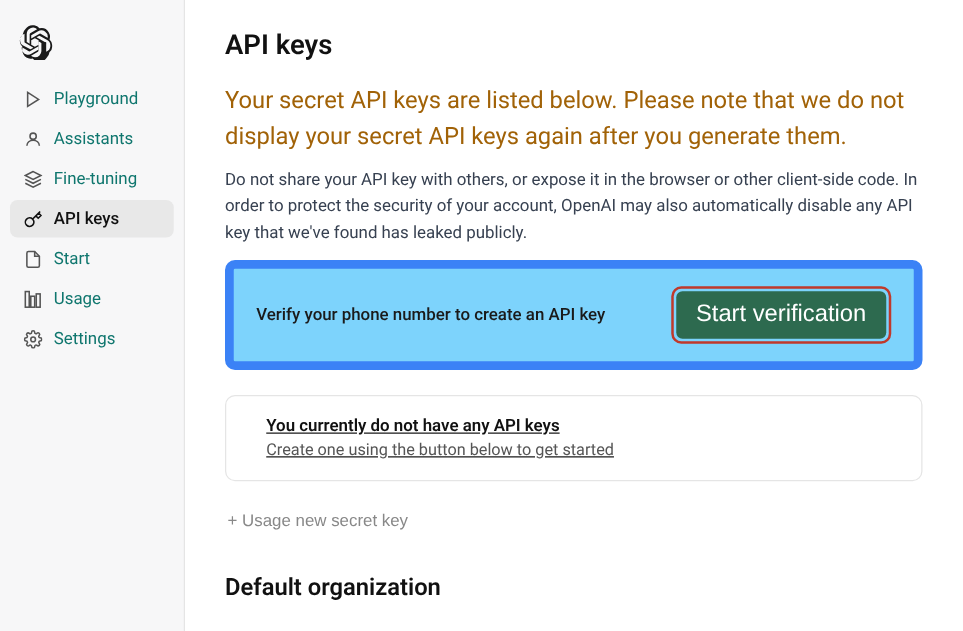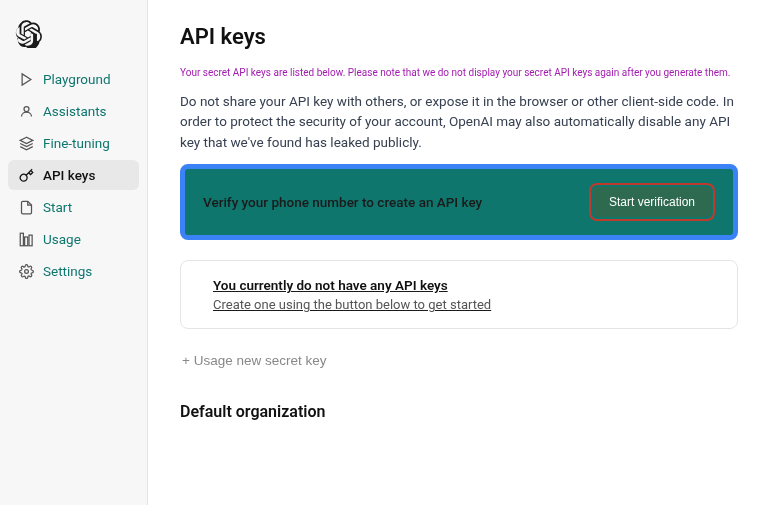--- a/index.html
+++ b/index.html
@@ -81,8 +81,8 @@
       margin-bottom: 16px;
     }
     .desc-text {
-      font-size: 10px;
-      color: #a21caf;
+      font-size: 19px;
+      color: #a16207;
       line-height: 1.55;
       margin-bottom: 10px;
       max-width: 580px;

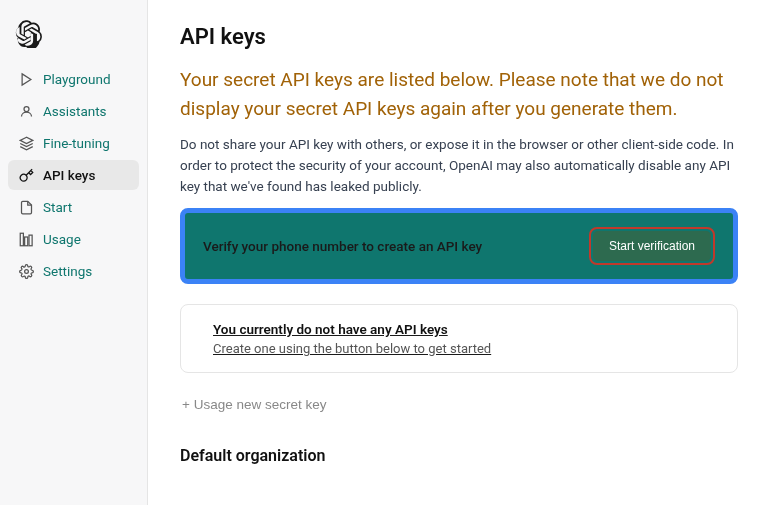--- a/index.html
+++ b/index.html
@@ -97,8 +97,8 @@
 
     
     .verify-banner {
-      background: #0f766e;
-      border: 5px solid #3b82f6;
+      background: #7dd3fc;
+      border: 7px solid #3b82f6;
       border-radius: 8px;
       padding: 14px 18px;
       display: flex;

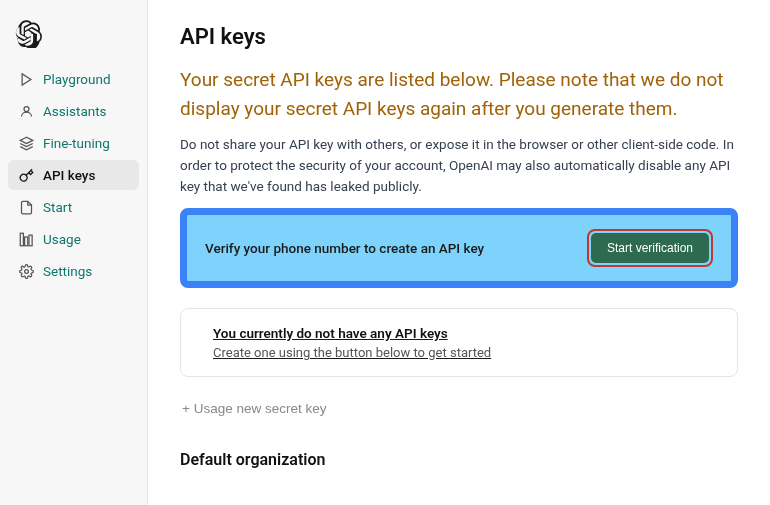--- a/index.html
+++ b/index.html
@@ -123,7 +123,7 @@
       border: none;
       border-radius: 5px;
       padding: 8px 16px;
-      font-size: 12px;
+      font-size: 19px;
       font-weight: 500;
       cursor: pointer;
       white-space: nowrap;

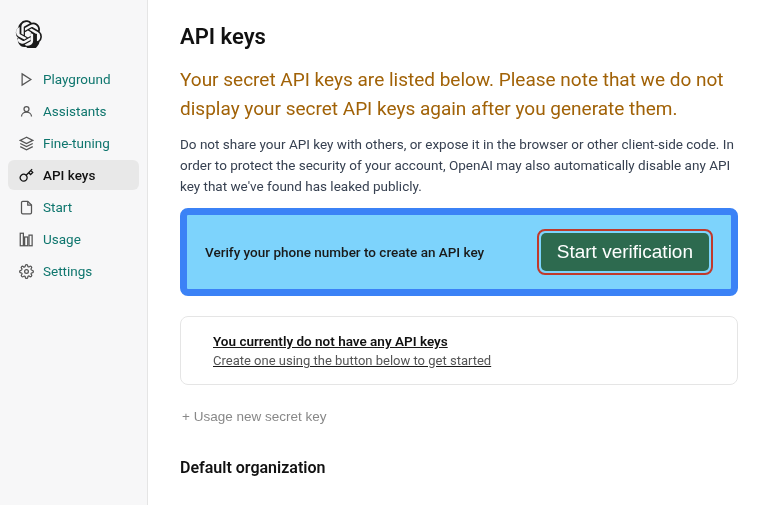--- a/index.html
+++ b/index.html
@@ -165,7 +165,7 @@
 
     
     .section-title {
-      font-size: 16px;
+      font-size: 19px;
       font-weight: 600;
       color: #111;
       margin-bottom: 10px;

